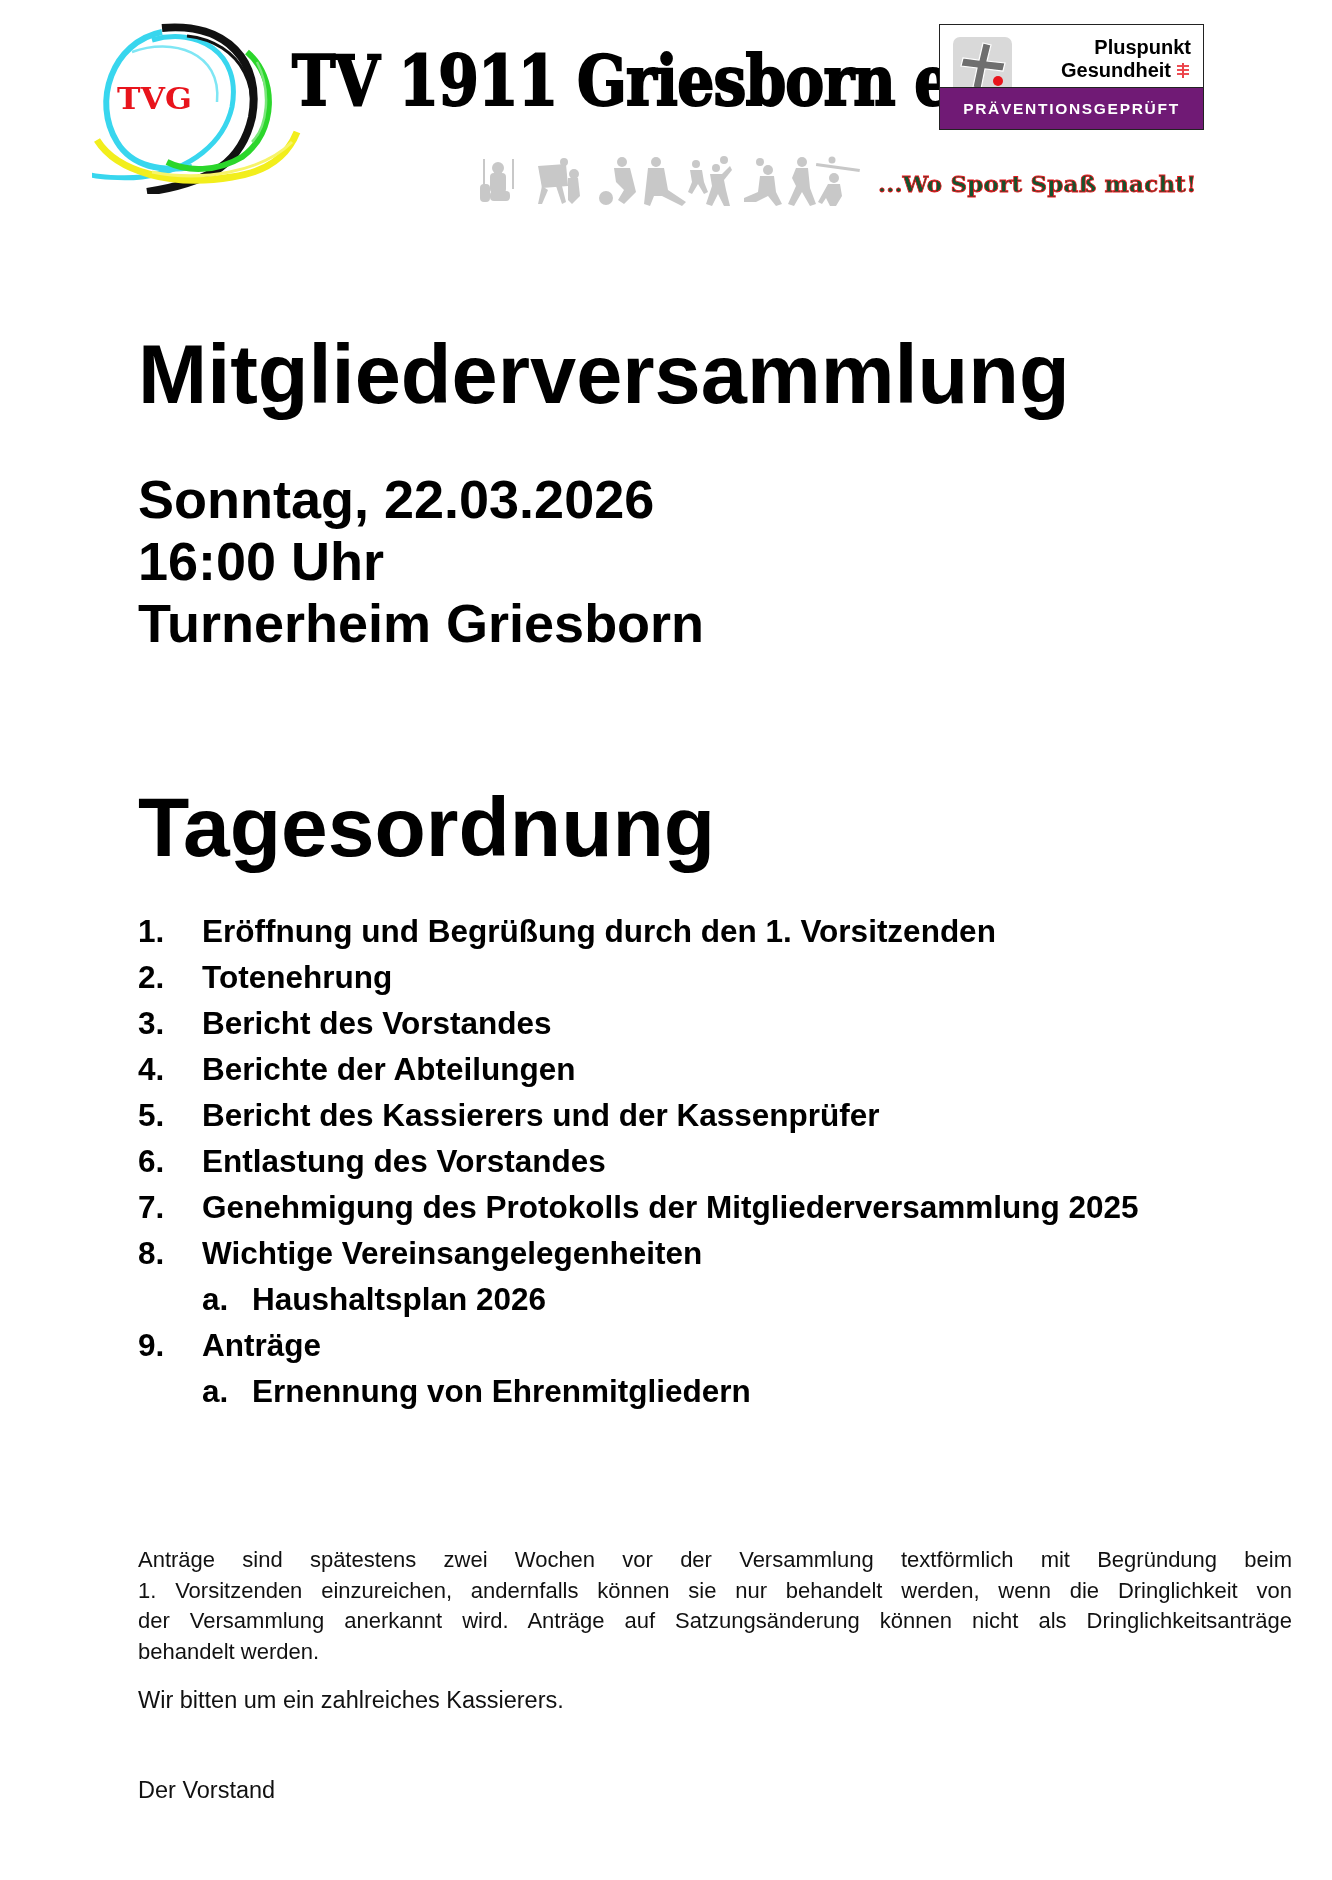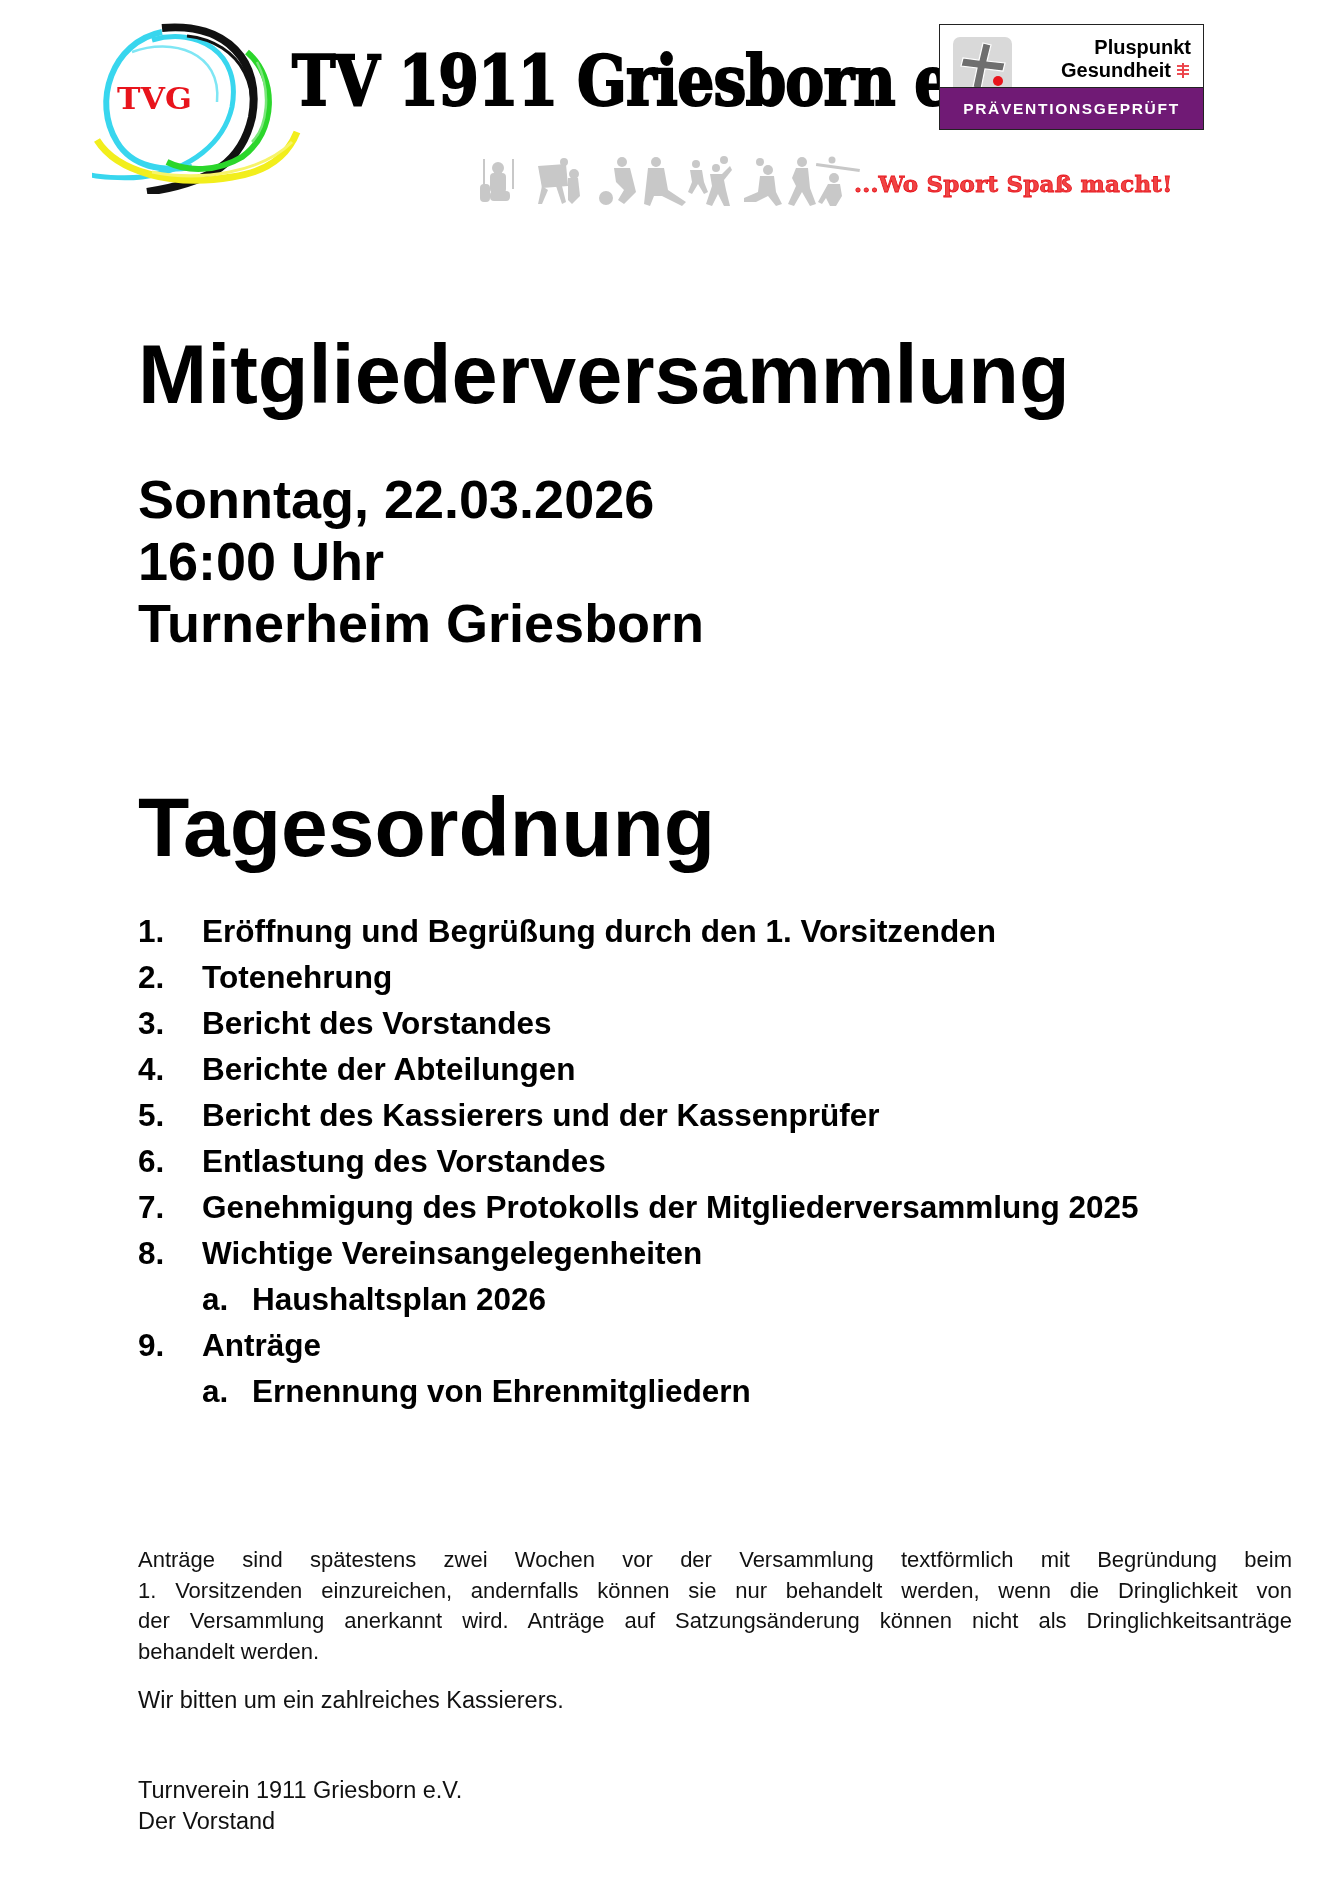--- a/index.html
+++ b/index.html
@@ -11,7 +11,7 @@
   .tvg-text { left: 117px; top: 84px; font-family: "DejaVu Serif", serif; font-weight: bold; font-size: 30px; color: #e8141c; letter-spacing: 0px; line-height: 1; transform: scaleX(1.05); transform-origin: left top; }
   .club-title { left: 292px; top: 46px; font-family: "DejaVu Serif", serif; font-weight: bold; font-size: 66px; line-height: 1; white-space: nowrap; transform: scaleX(0.885) scaleY(1.05); transform-origin: left top; letter-spacing: -1px; -webkit-text-stroke: 2px #000; }
   .silhouettes { left: 476px; top: 156px; width: 385px; height: 52px; }
-  .tagline { left: 854px; top: 172px; font-family: "DejaVu Serif", serif; font-weight: bold; font-size: 23px; color: #ef4444; white-space: nowrap; line-height: 1; letter-spacing: 0.2px; -webkit-text-stroke: 0.8px #e8141c; }
+  .tagline { left: 878px; top: 172px; font-family: "DejaVu Serif", serif; font-weight: bold; font-size: 23px; color: #14532d; white-space: nowrap; line-height: 1; letter-spacing: 0.2px; -webkit-text-stroke: 0.8px #e8141c; }
 
   
   .badge { left: 939px; top: 24px; width: 265px; height: 106px; border: 1.5px solid #222; box-sizing: border-box; background: #fff; }

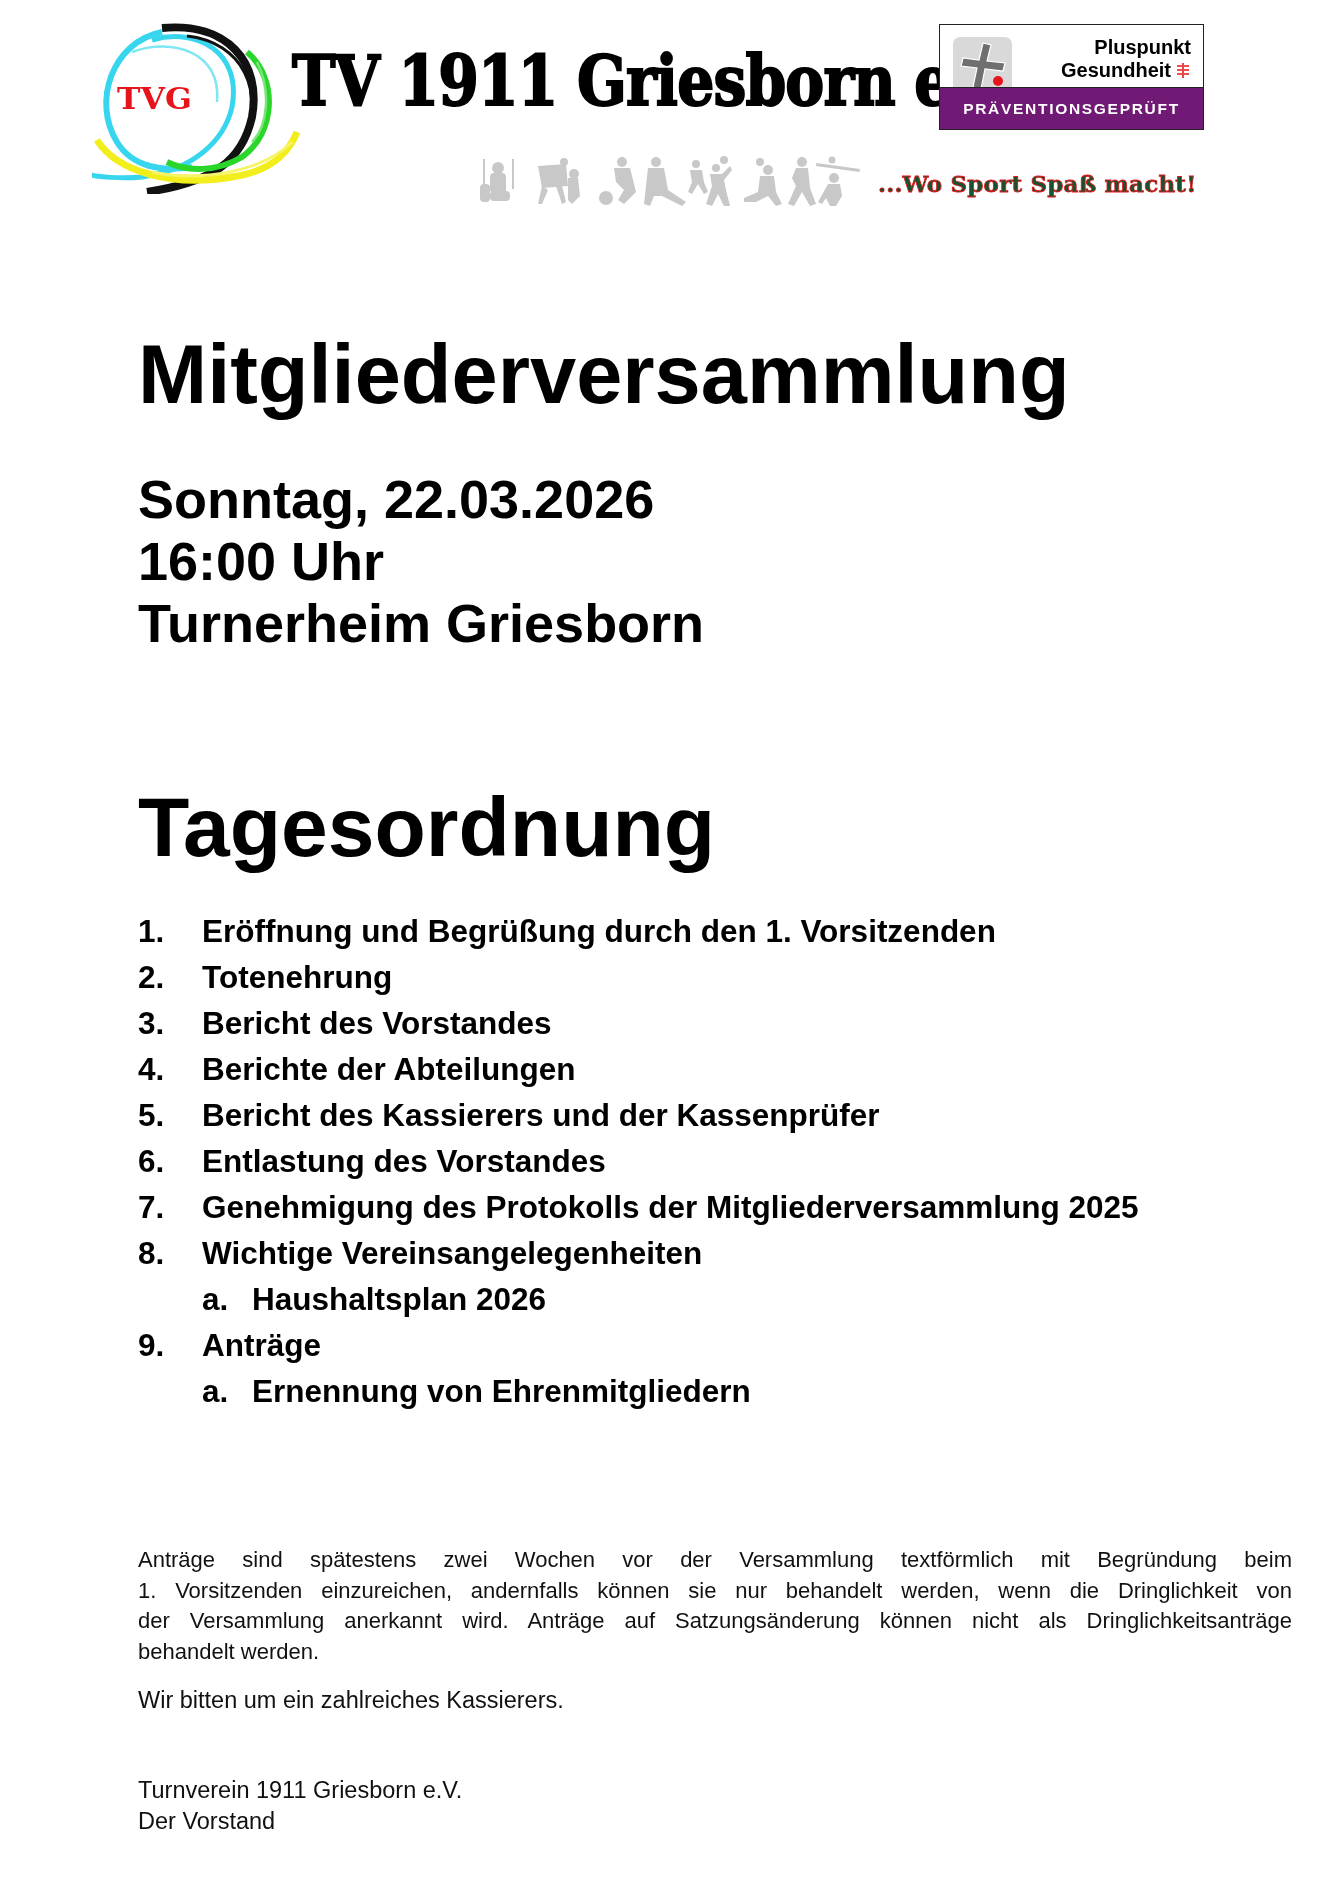--- a/index.html
+++ b/index.html
@@ -214,7 +214,6 @@
 <div class="abs closing">Wir bitten um ein zahlreiches Kassierers.</div>
 
 <div class="abs signature">
-  <div>Turnverein 1911 Griesborn e.V.</div>
   <div>Der Vorstand</div>
 </div>
 

